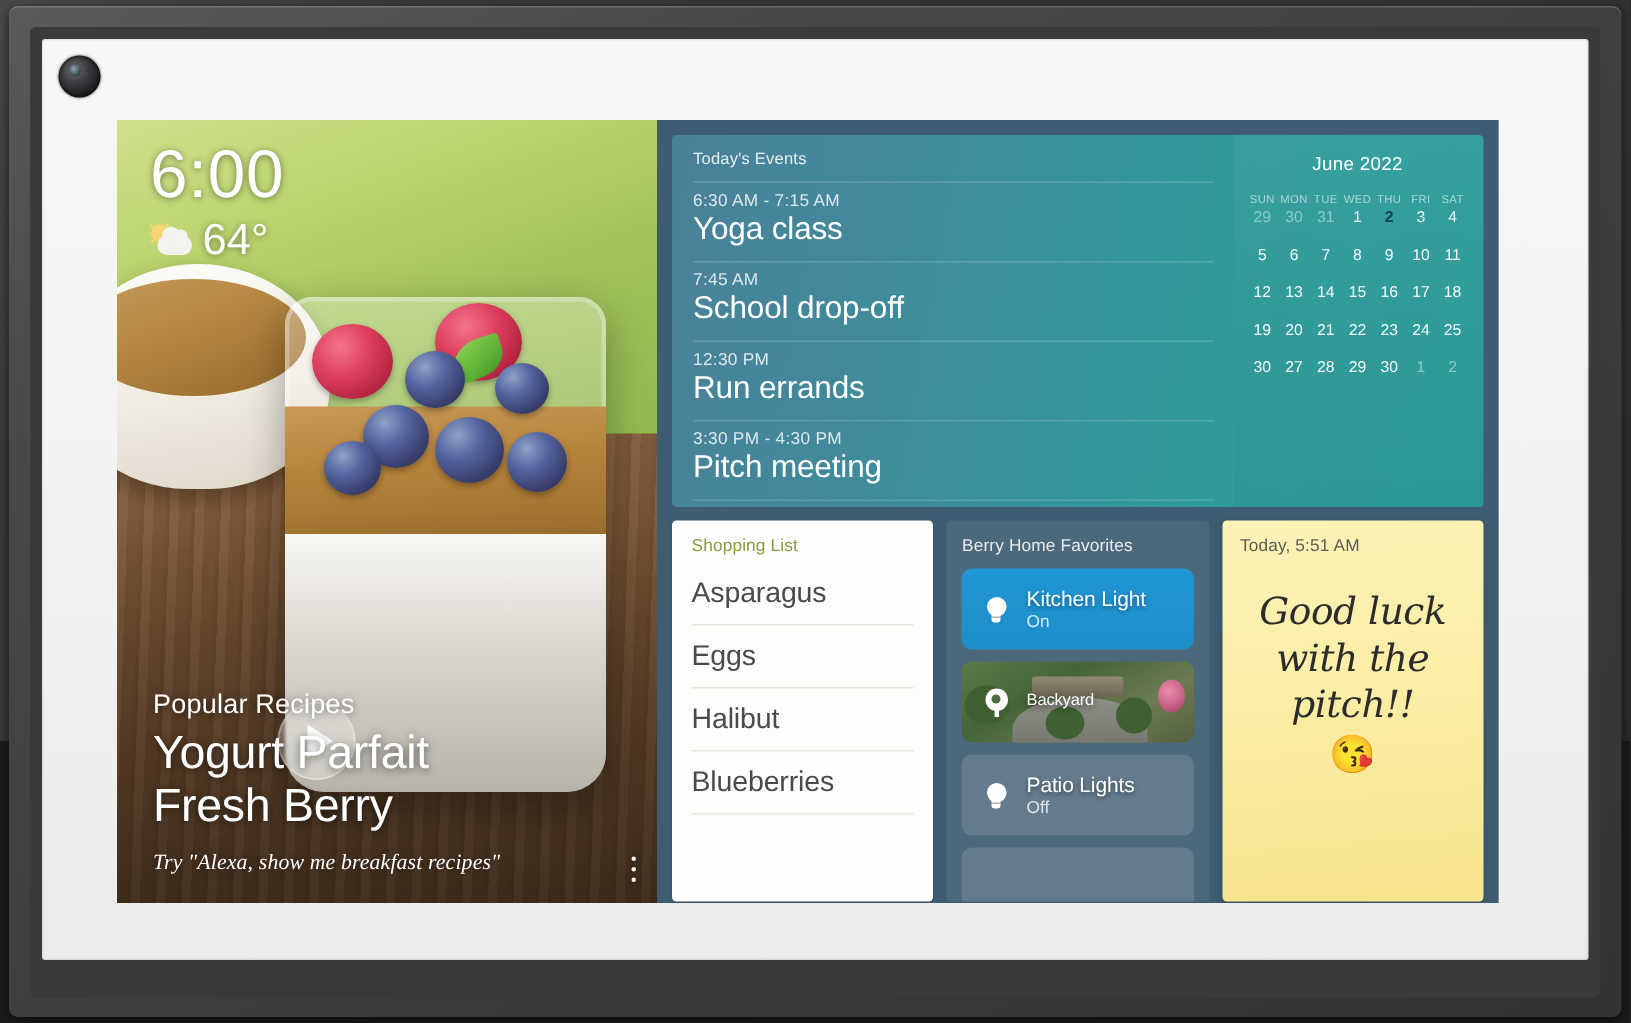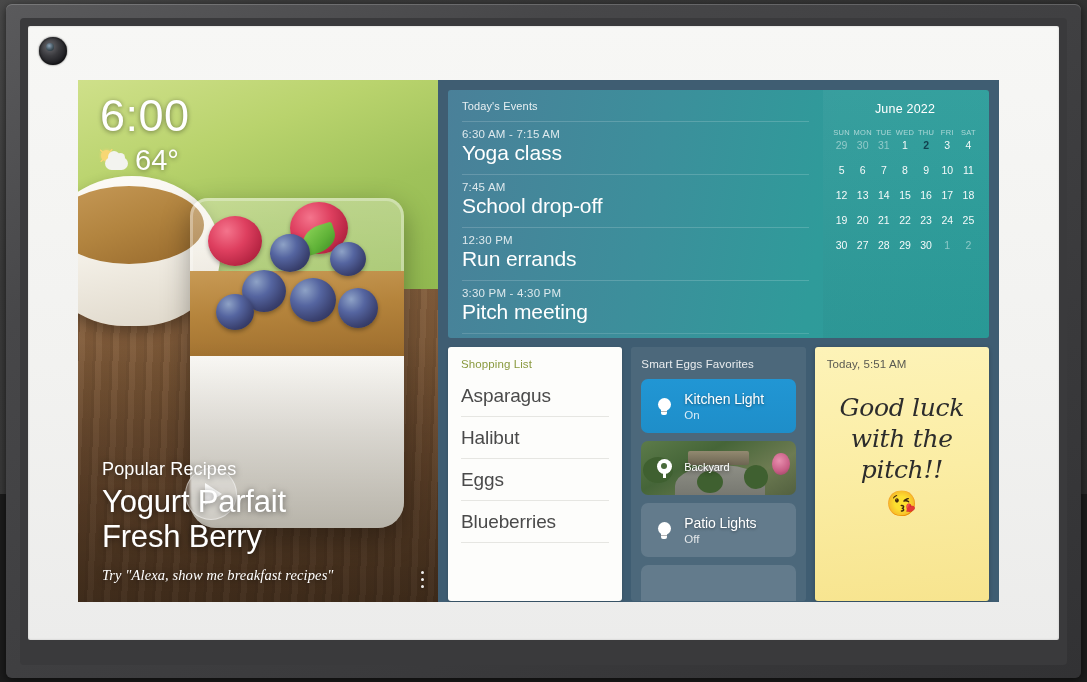--- a/index.html
+++ b/index.html
@@ -384,7 +384,7 @@
         </div>
 
         <div class="smarthome">
-          <div class="sh-title">Smart Eggs Favorites</div>
+          <div class="sh-title">Berry Home Favorites</div>
 
           <div class="sh-card on">
             <div class="sh-icon">

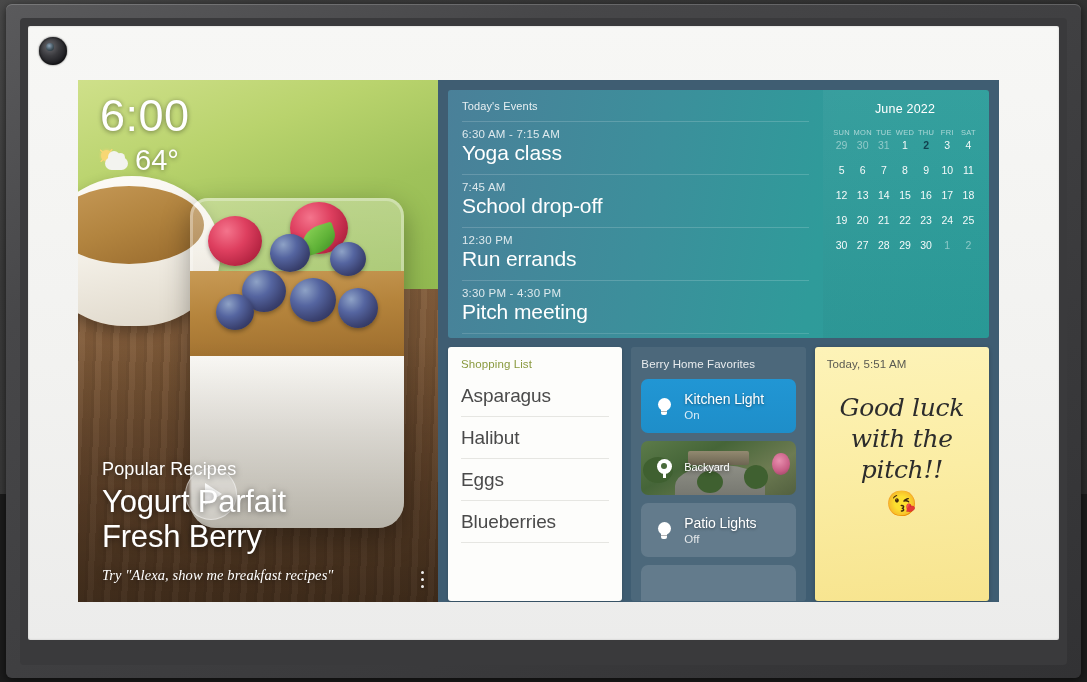--- a/index.html
+++ b/index.html
@@ -378,8 +378,8 @@
         <div class="shopping">
           <div class="shop-title">Shopping List</div>
           <div class="shop-item">Asparagus</div>
+          <div class="shop-item">Eggs</div>
           <div class="shop-item">Halibut</div>
-          <div class="shop-item">Eggs</div>
           <div class="shop-item">Blueberries</div>
         </div>
 

